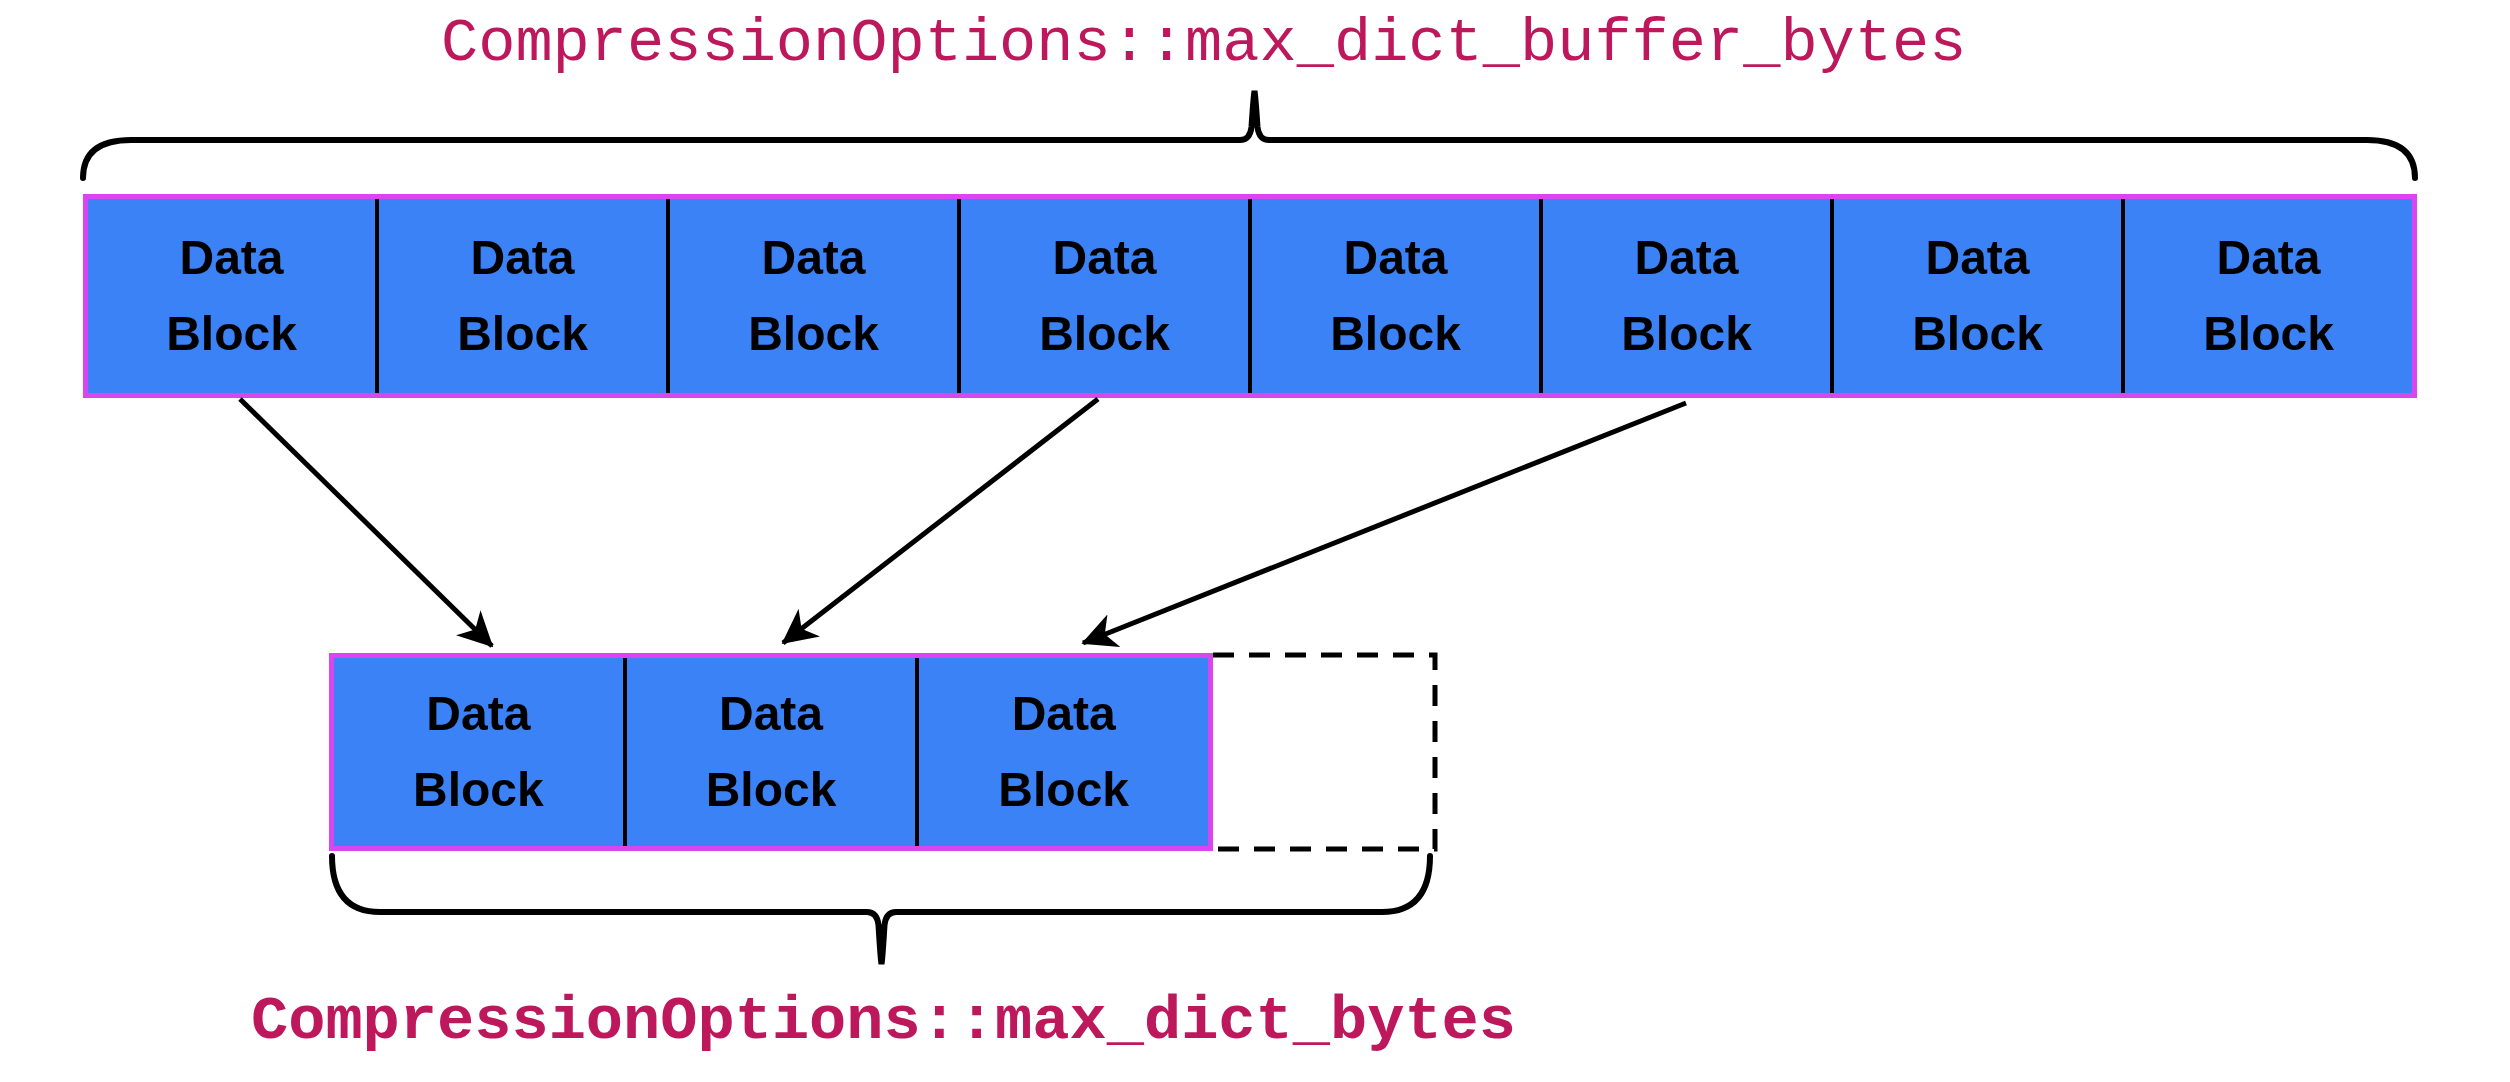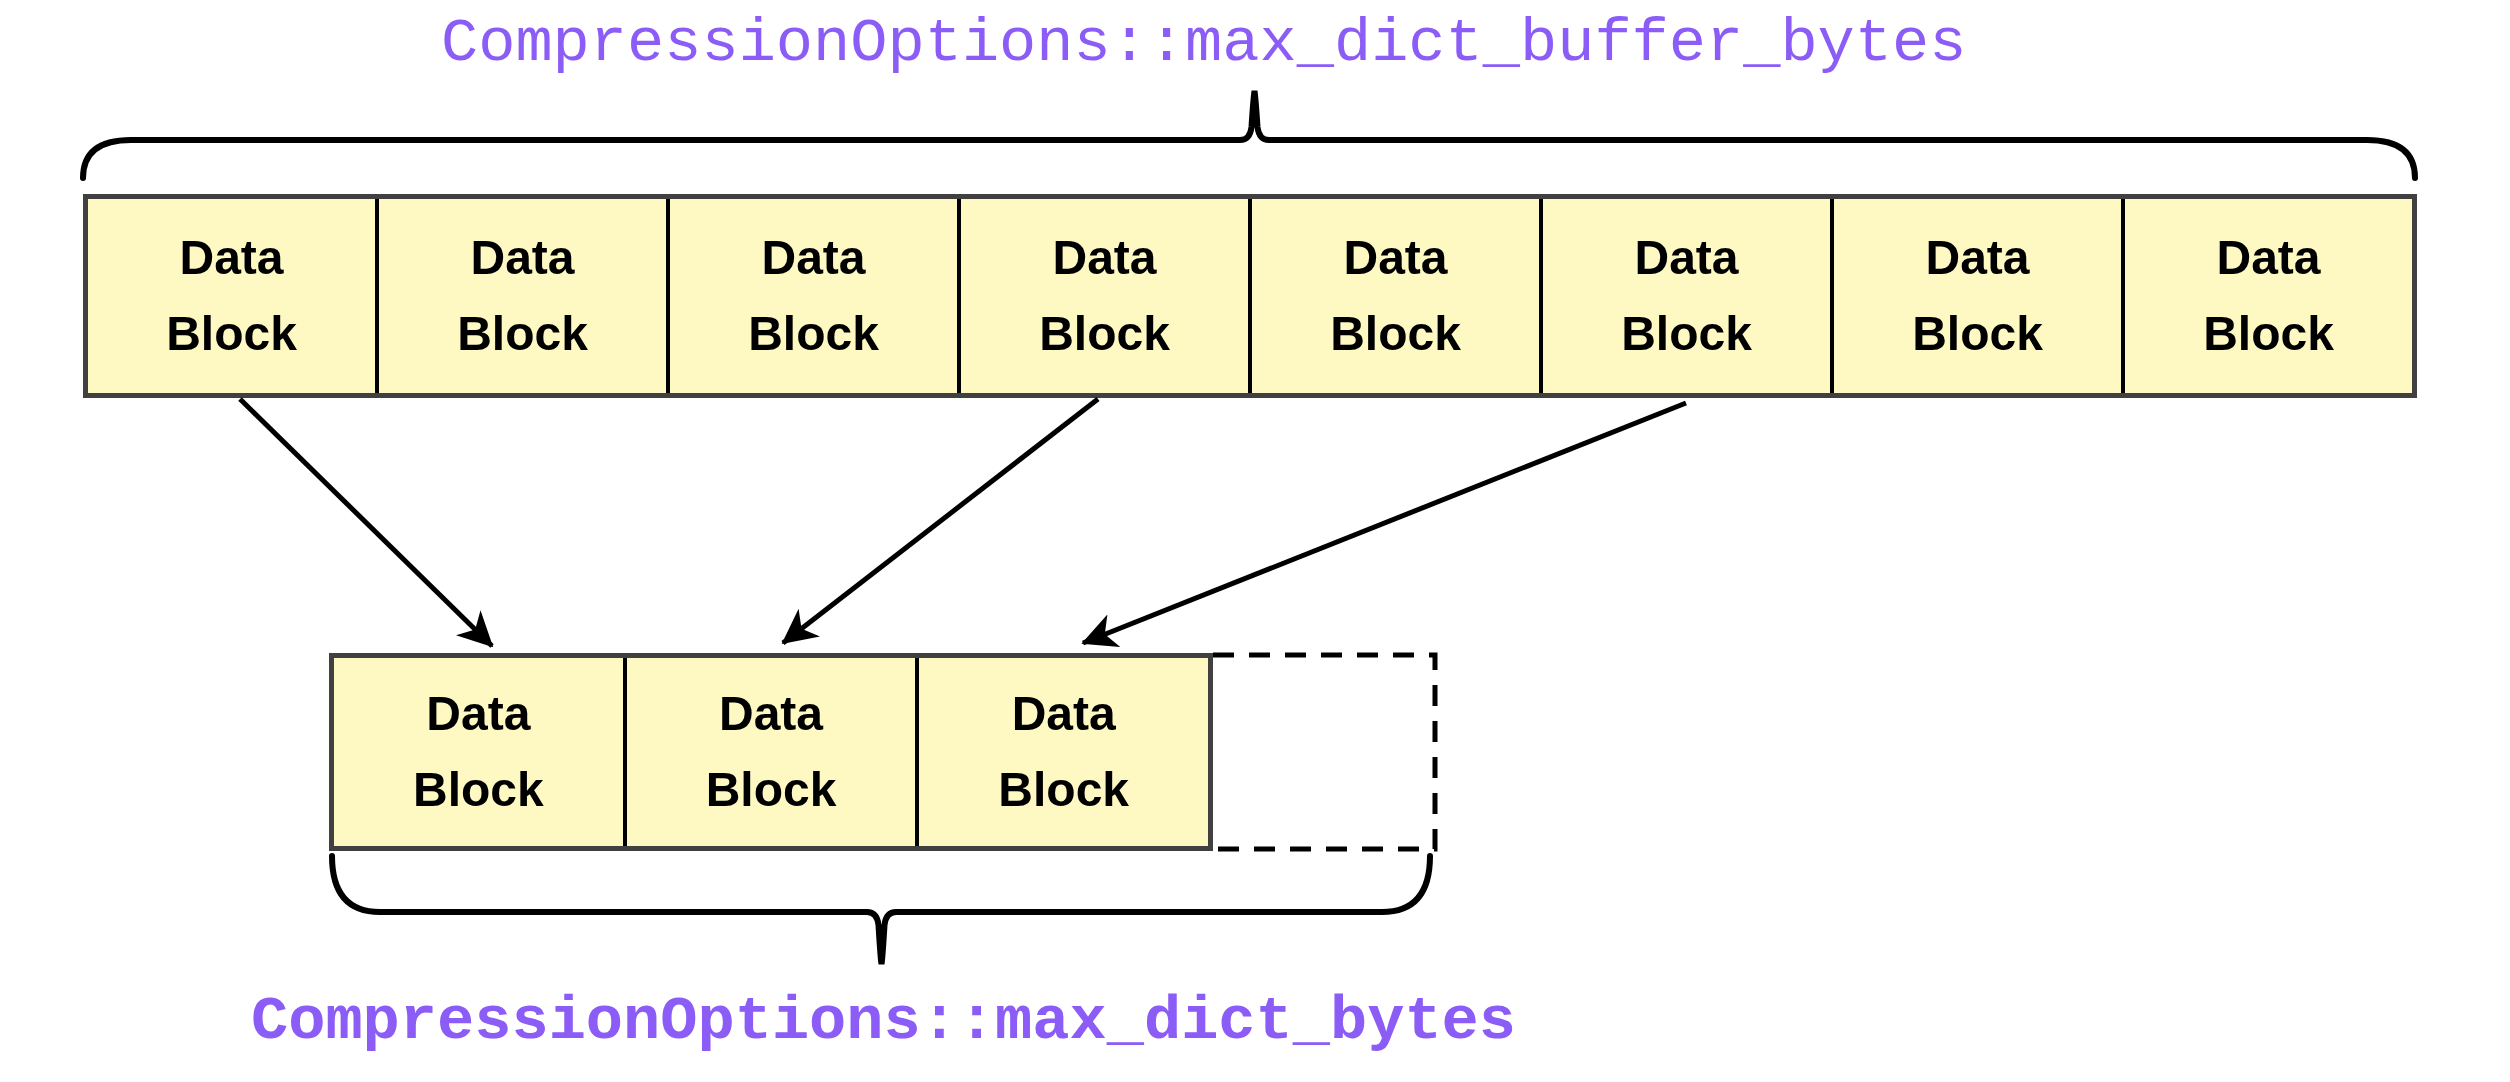--- a/index.html
+++ b/index.html
@@ -7,7 +7,7 @@
        font-family:"Liberation Sans",sans-serif;color:#000;}
 
   .mono-label{position:absolute;font-family:"Liberation Mono",monospace;
-              font-size:62px;line-height:72px;white-space:pre;color:#8b5cf6;}
+              font-size:62px;line-height:72px;white-space:pre;color:#be185d;}
   #top-label{left:441px;top:8px;}
   #bottom-label{left:251px;top:986px;font-weight:bold;}
 

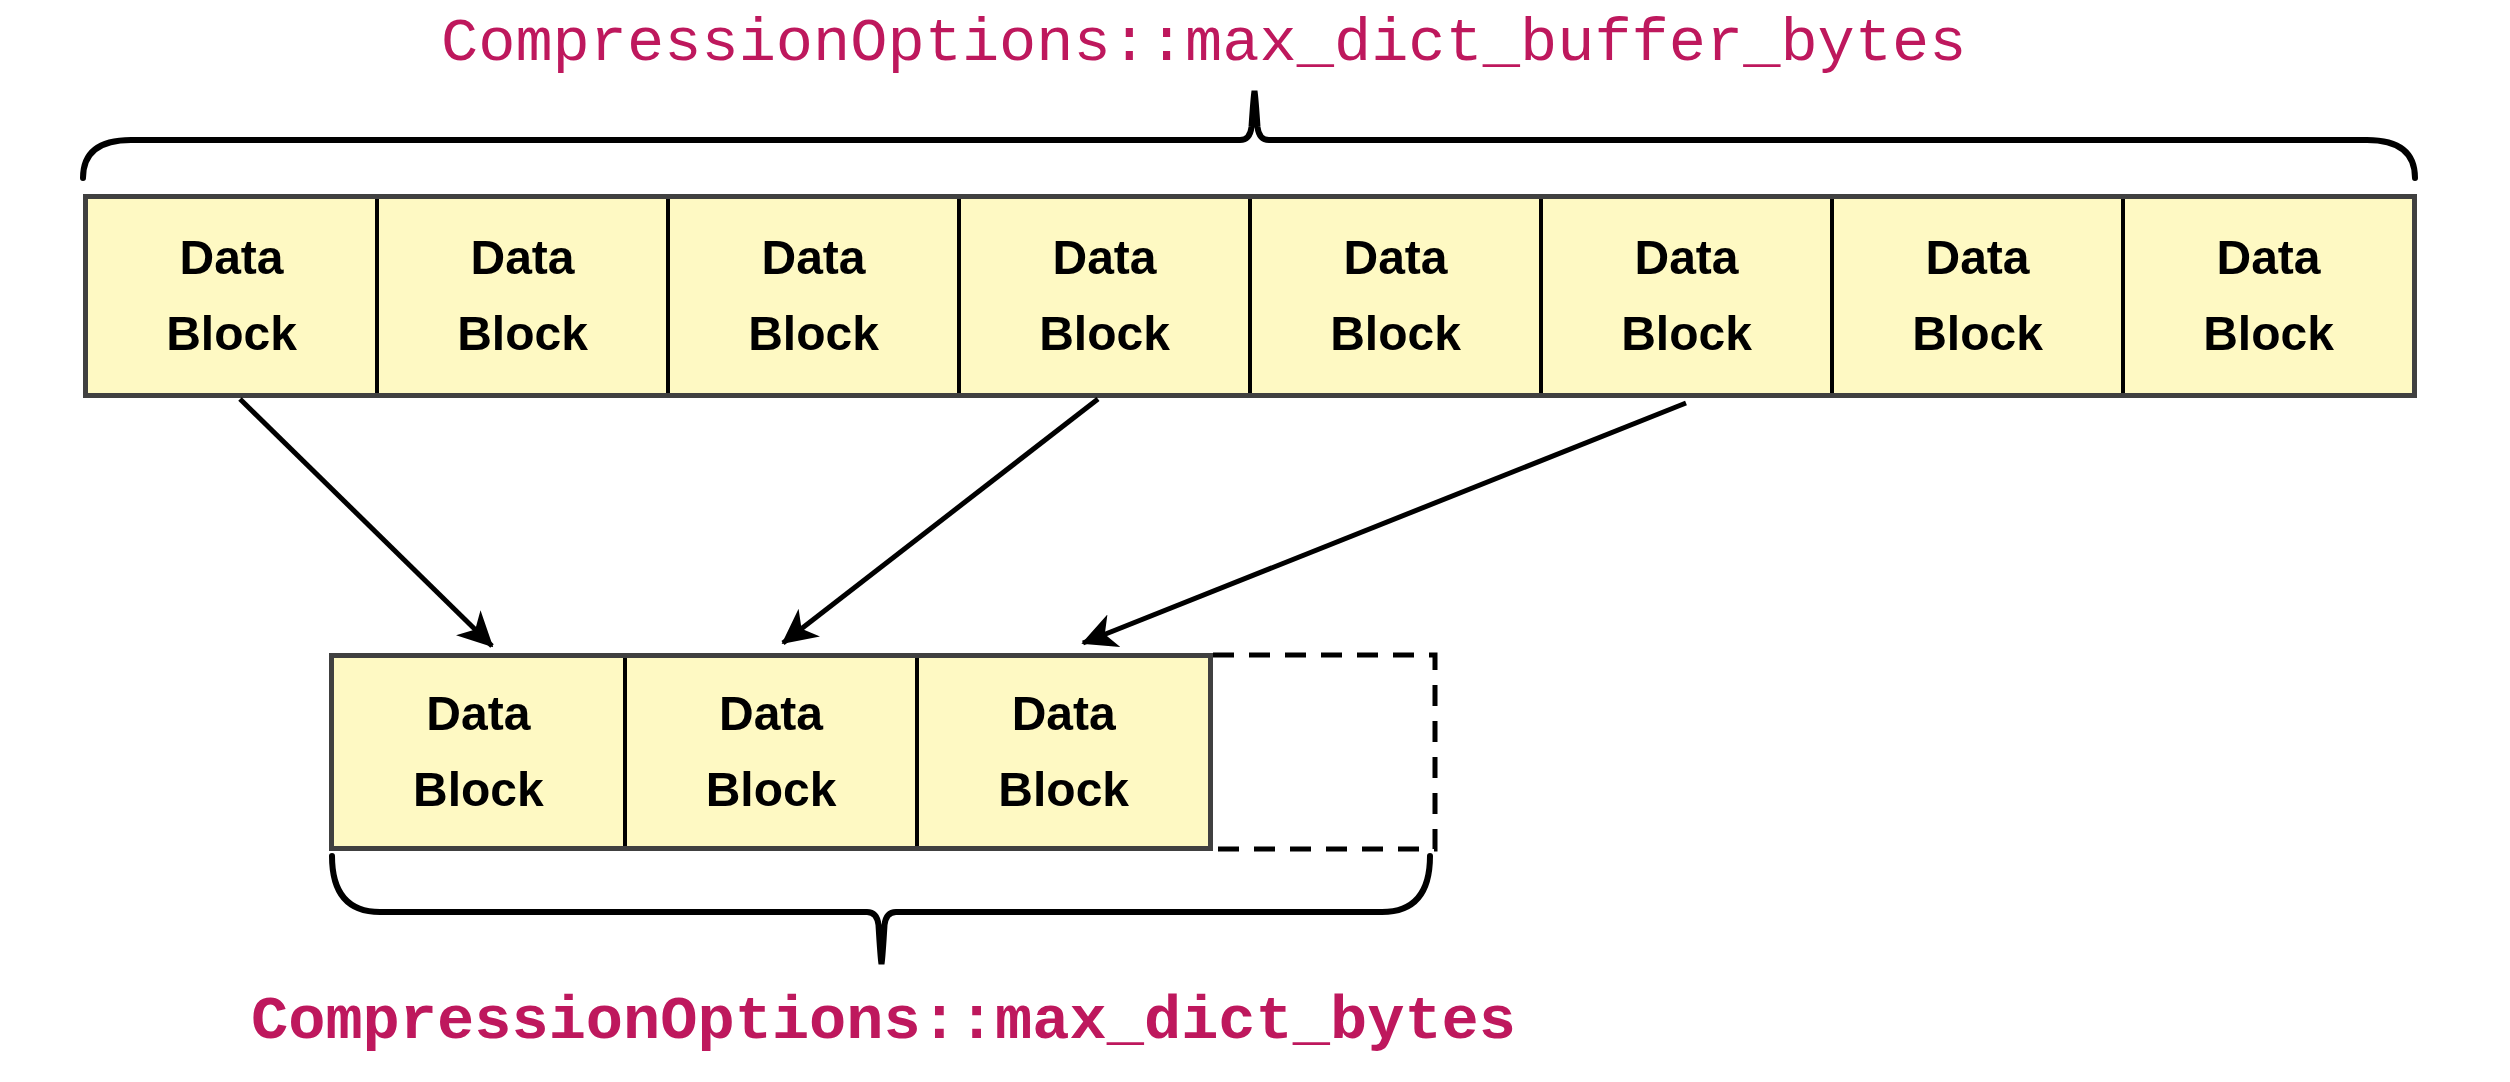--- a/index.html
+++ b/index.html
@@ -11,8 +11,8 @@
   #top-label{left:441px;top:8px;}
   #bottom-label{left:251px;top:986px;font-weight:bold;}
 
-  .block-row{position:absolute;display:flex;background:#fef9c3;
-             border:5px solid #404040;box-sizing:border-box;}
+  .block-row{position:absolute;display:flex;background:#3b82f6;
+             border:5px solid #d946ef;box-sizing:border-box;}
   #buffer-row{left:83px;top:194px;width:2334px;height:204px;}
   #dict-row{left:329px;top:653px;width:884px;height:198px;}
 

